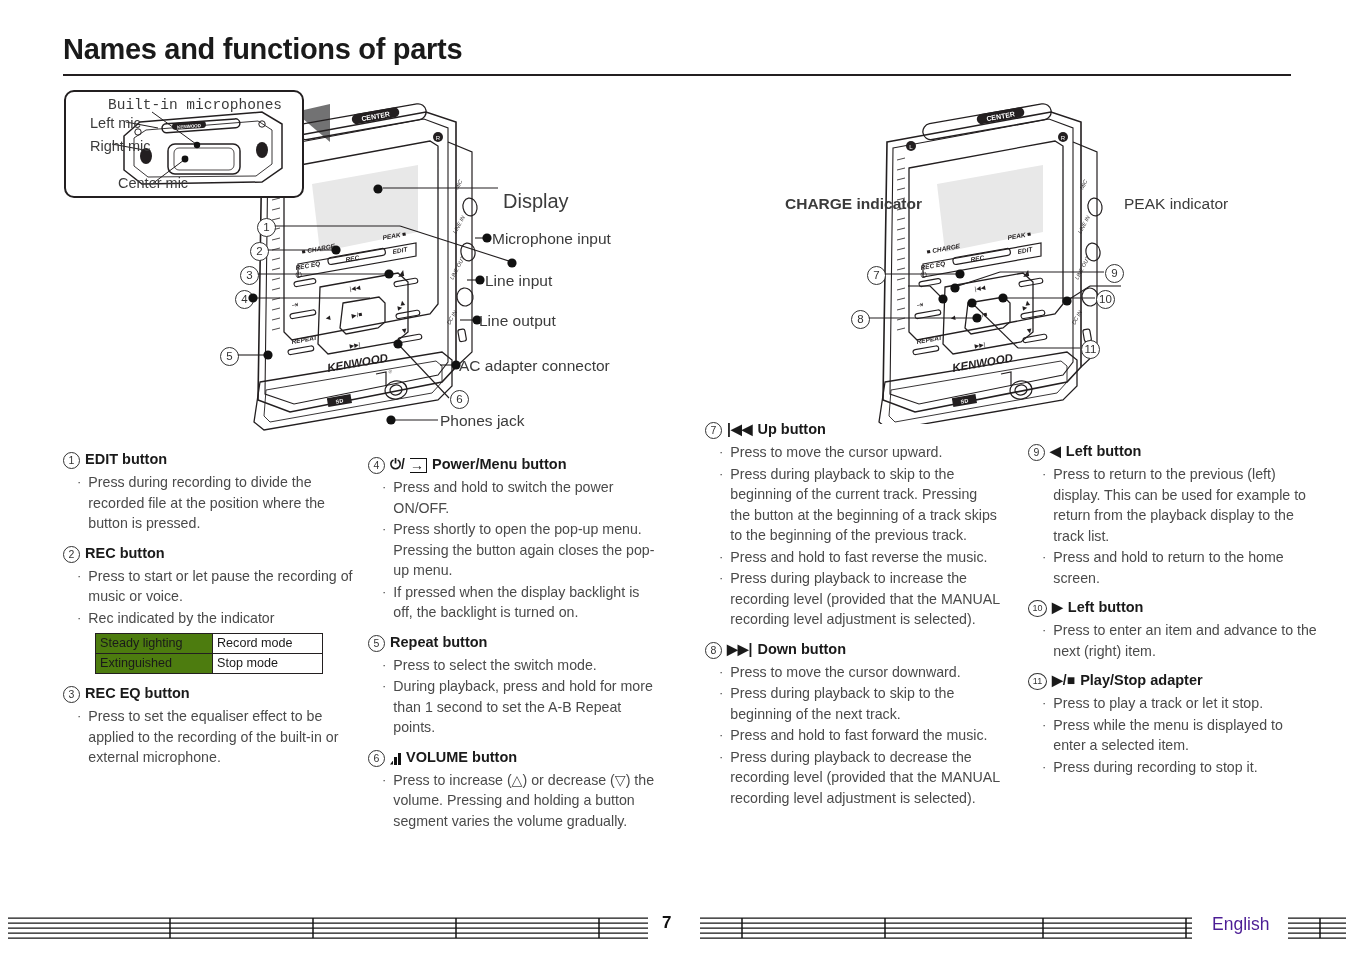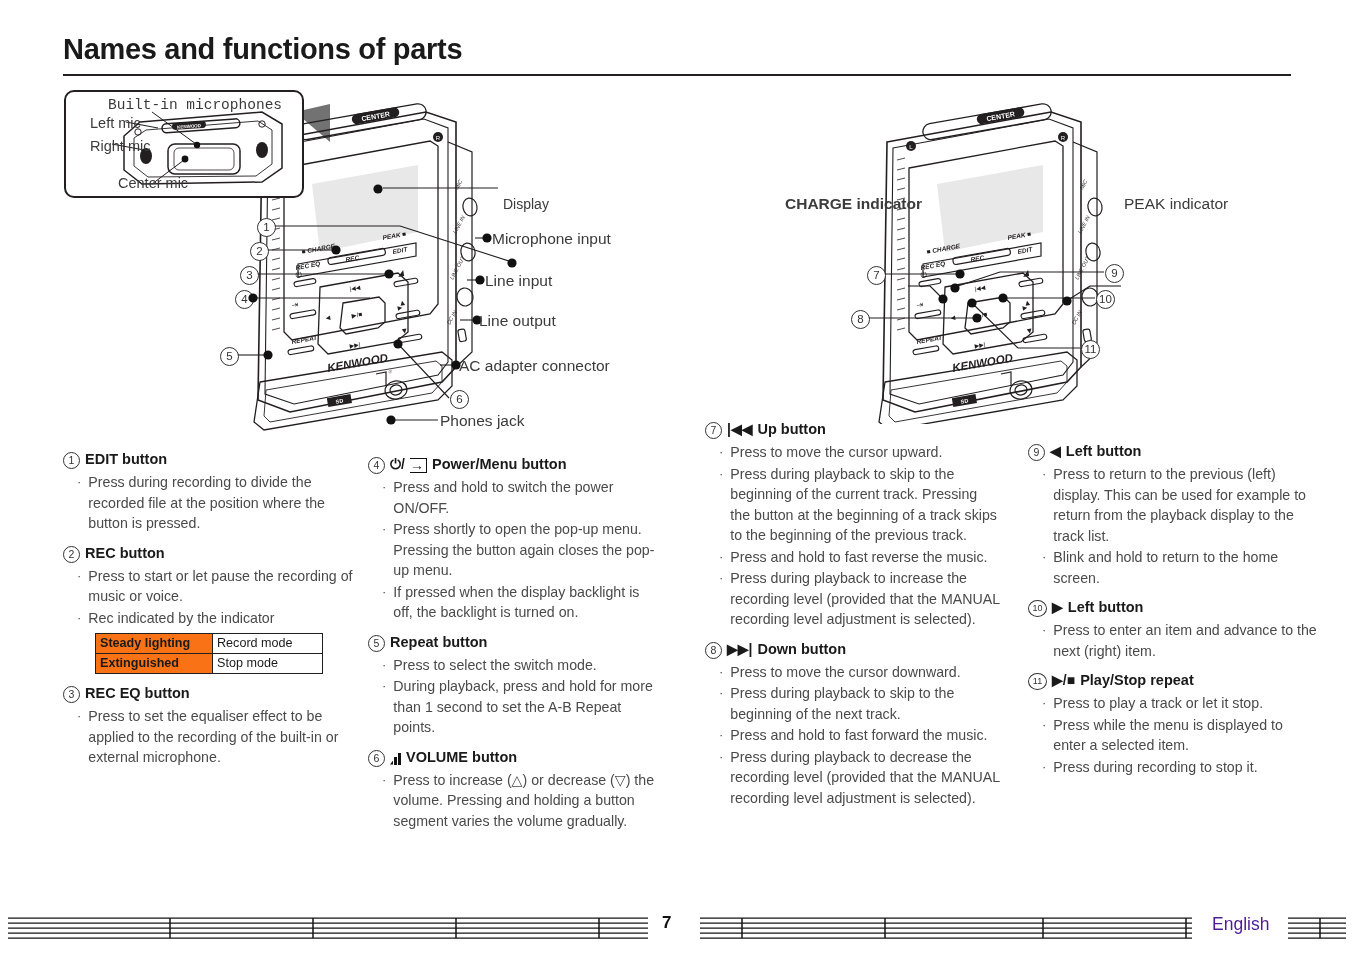--- a/index.html
+++ b/index.html
@@ -293,7 +293,7 @@
       <circle cx="253" cy="216" r="4.6" fill="#111"></circle>
     </svg>
 
-    <div class="lbl" style="left:503px;top:114px;font-size:14px;">Display</div>
+    <div class="lbl" style="left:503px;top:108px;font-size:20px;">Display</div>
     <div class="lbl" style="left:492px;top:148px;font-size:15.5px;">Microphone input</div>
     <div class="lbl" style="left:485px;top:190px;font-size:15.5px;">Line input</div>
     <div class="lbl" style="left:479px;top:230px;font-size:15.5px;">Line output</div>

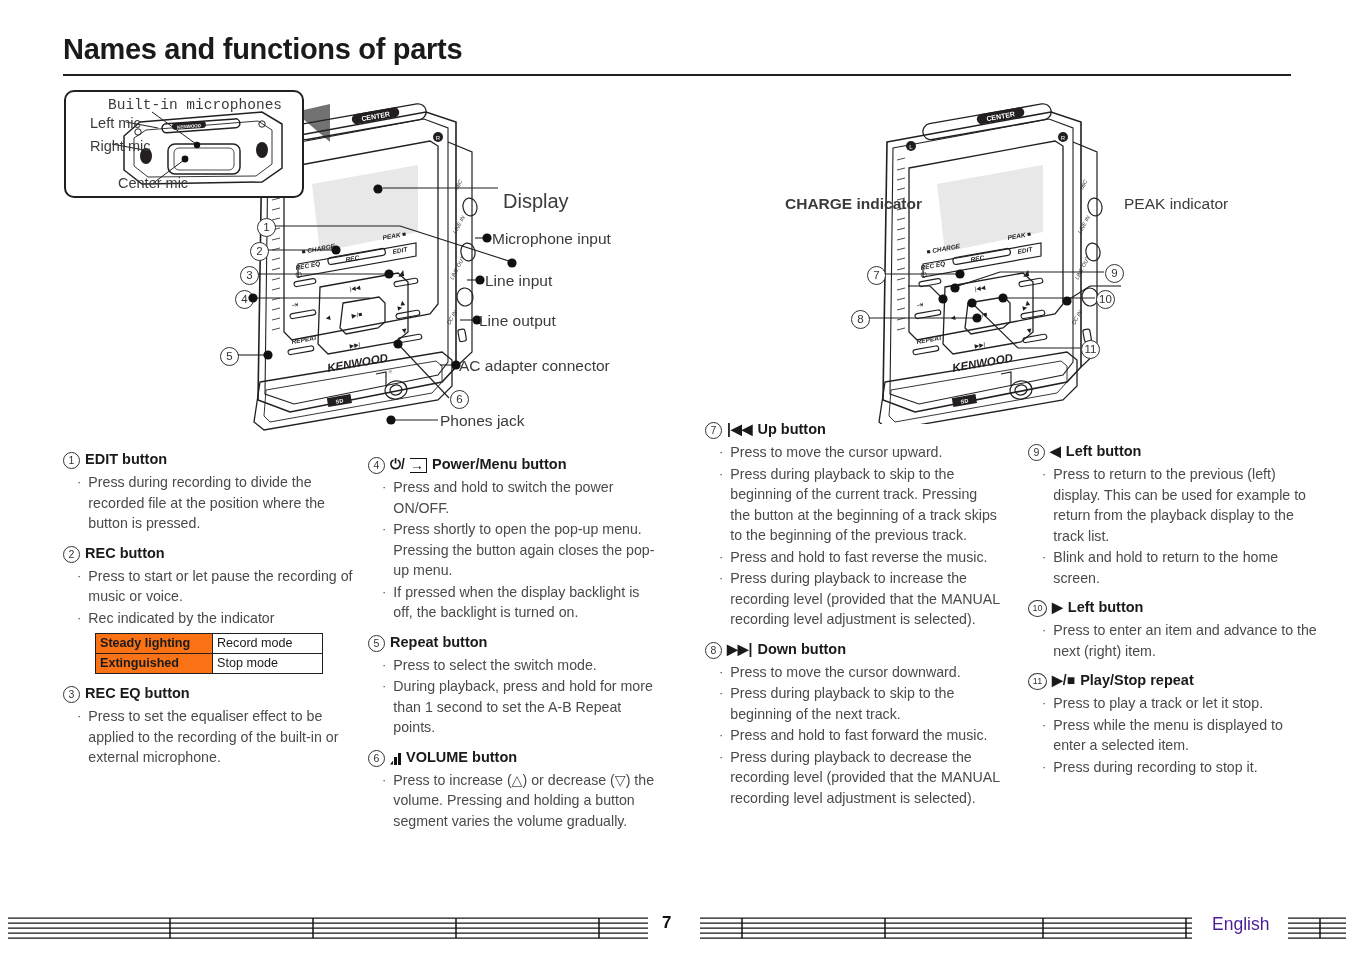--- a/index.html
+++ b/index.html
@@ -617,7 +617,7 @@
         </div>
         <div class="bul">
           <span class="bd">·</span>
-          <span class="bt">Blink and hold to return to the home screen.</span>
+          <span class="bt">Press and hold to return to the home screen.</span>
         </div>
       </div>
 

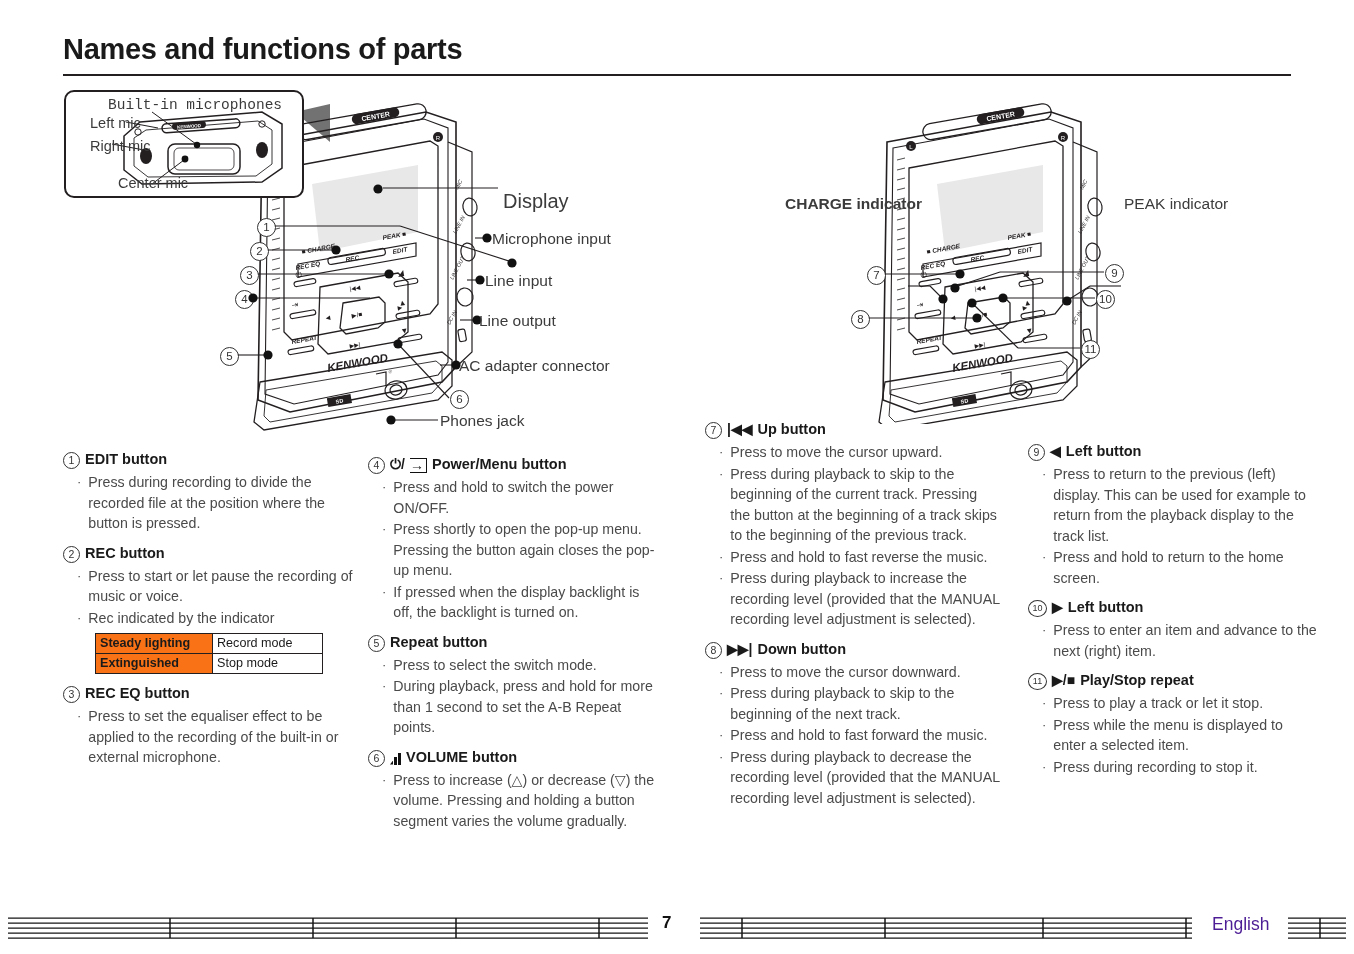--- a/index.html
+++ b/index.html
@@ -73,7 +73,7 @@
     border:1.1px solid #231f20;font-size:12.6px;padding:1px 4px;color:#1a1a1a;
     line-height:17px;
   }
-  table.modes td.k{background:#f97316;font-weight:bold;width:108px;}
+  table.modes td.k{background:#4d7c0f;font-weight:normal;width:108px;}
 
   
   .footer{position:absolute;left:0;top:900px;width:1354px;height:40px;}

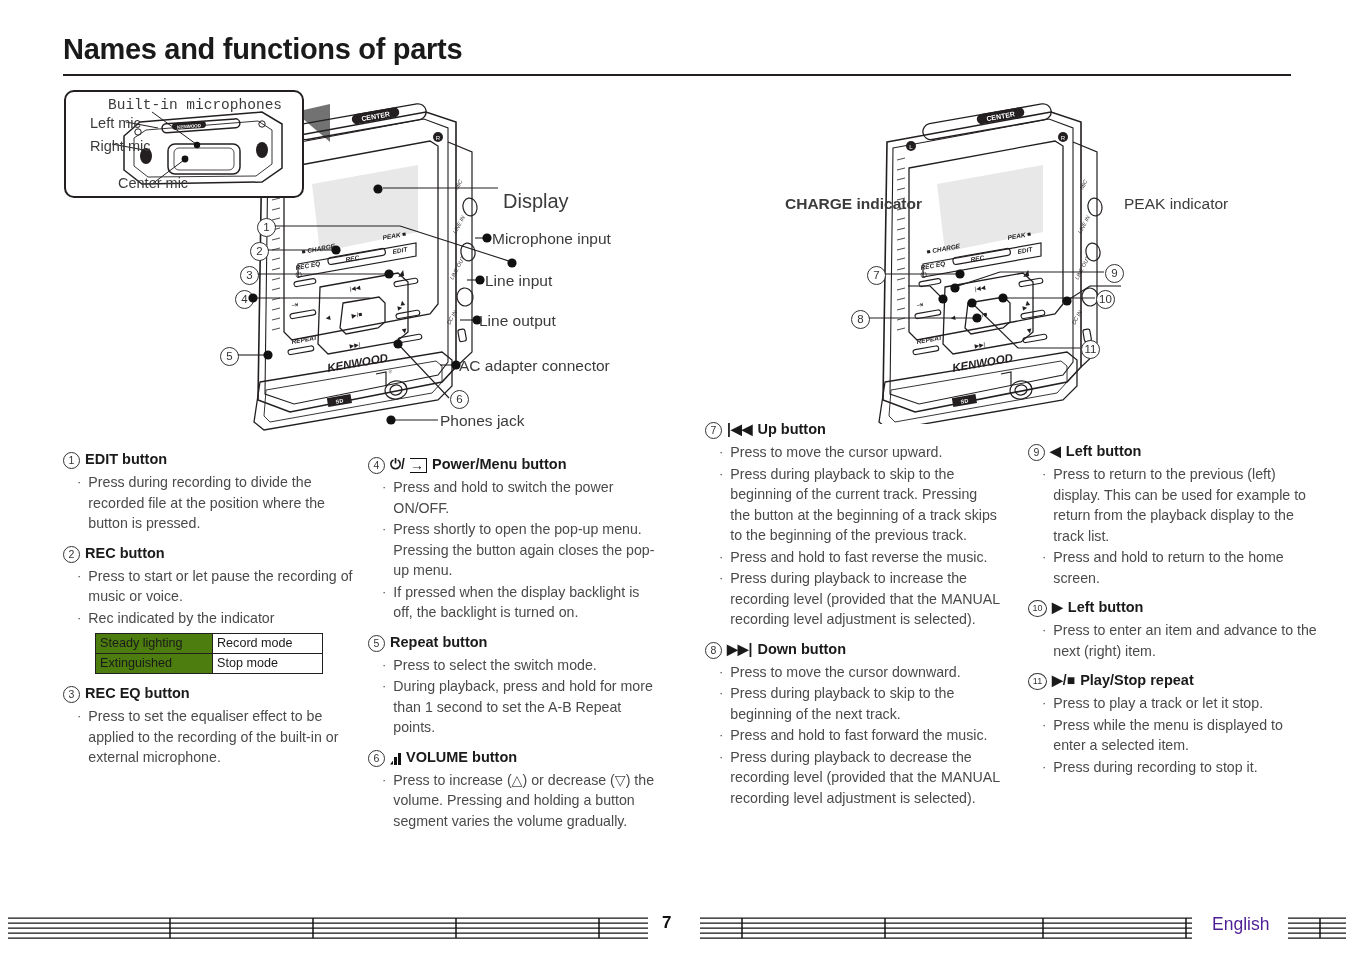--- a/index.html
+++ b/index.html
@@ -637,7 +637,7 @@
         <div class="item-head">
           <span class="num wide">11</span>
           <span class="glyph">▶/■</span>
-          <span>Play/Stop repeat</span>
+          <span>Play/Stop adapter</span>
         </div>
         <div class="bul">
           <span class="bd">·</span>

